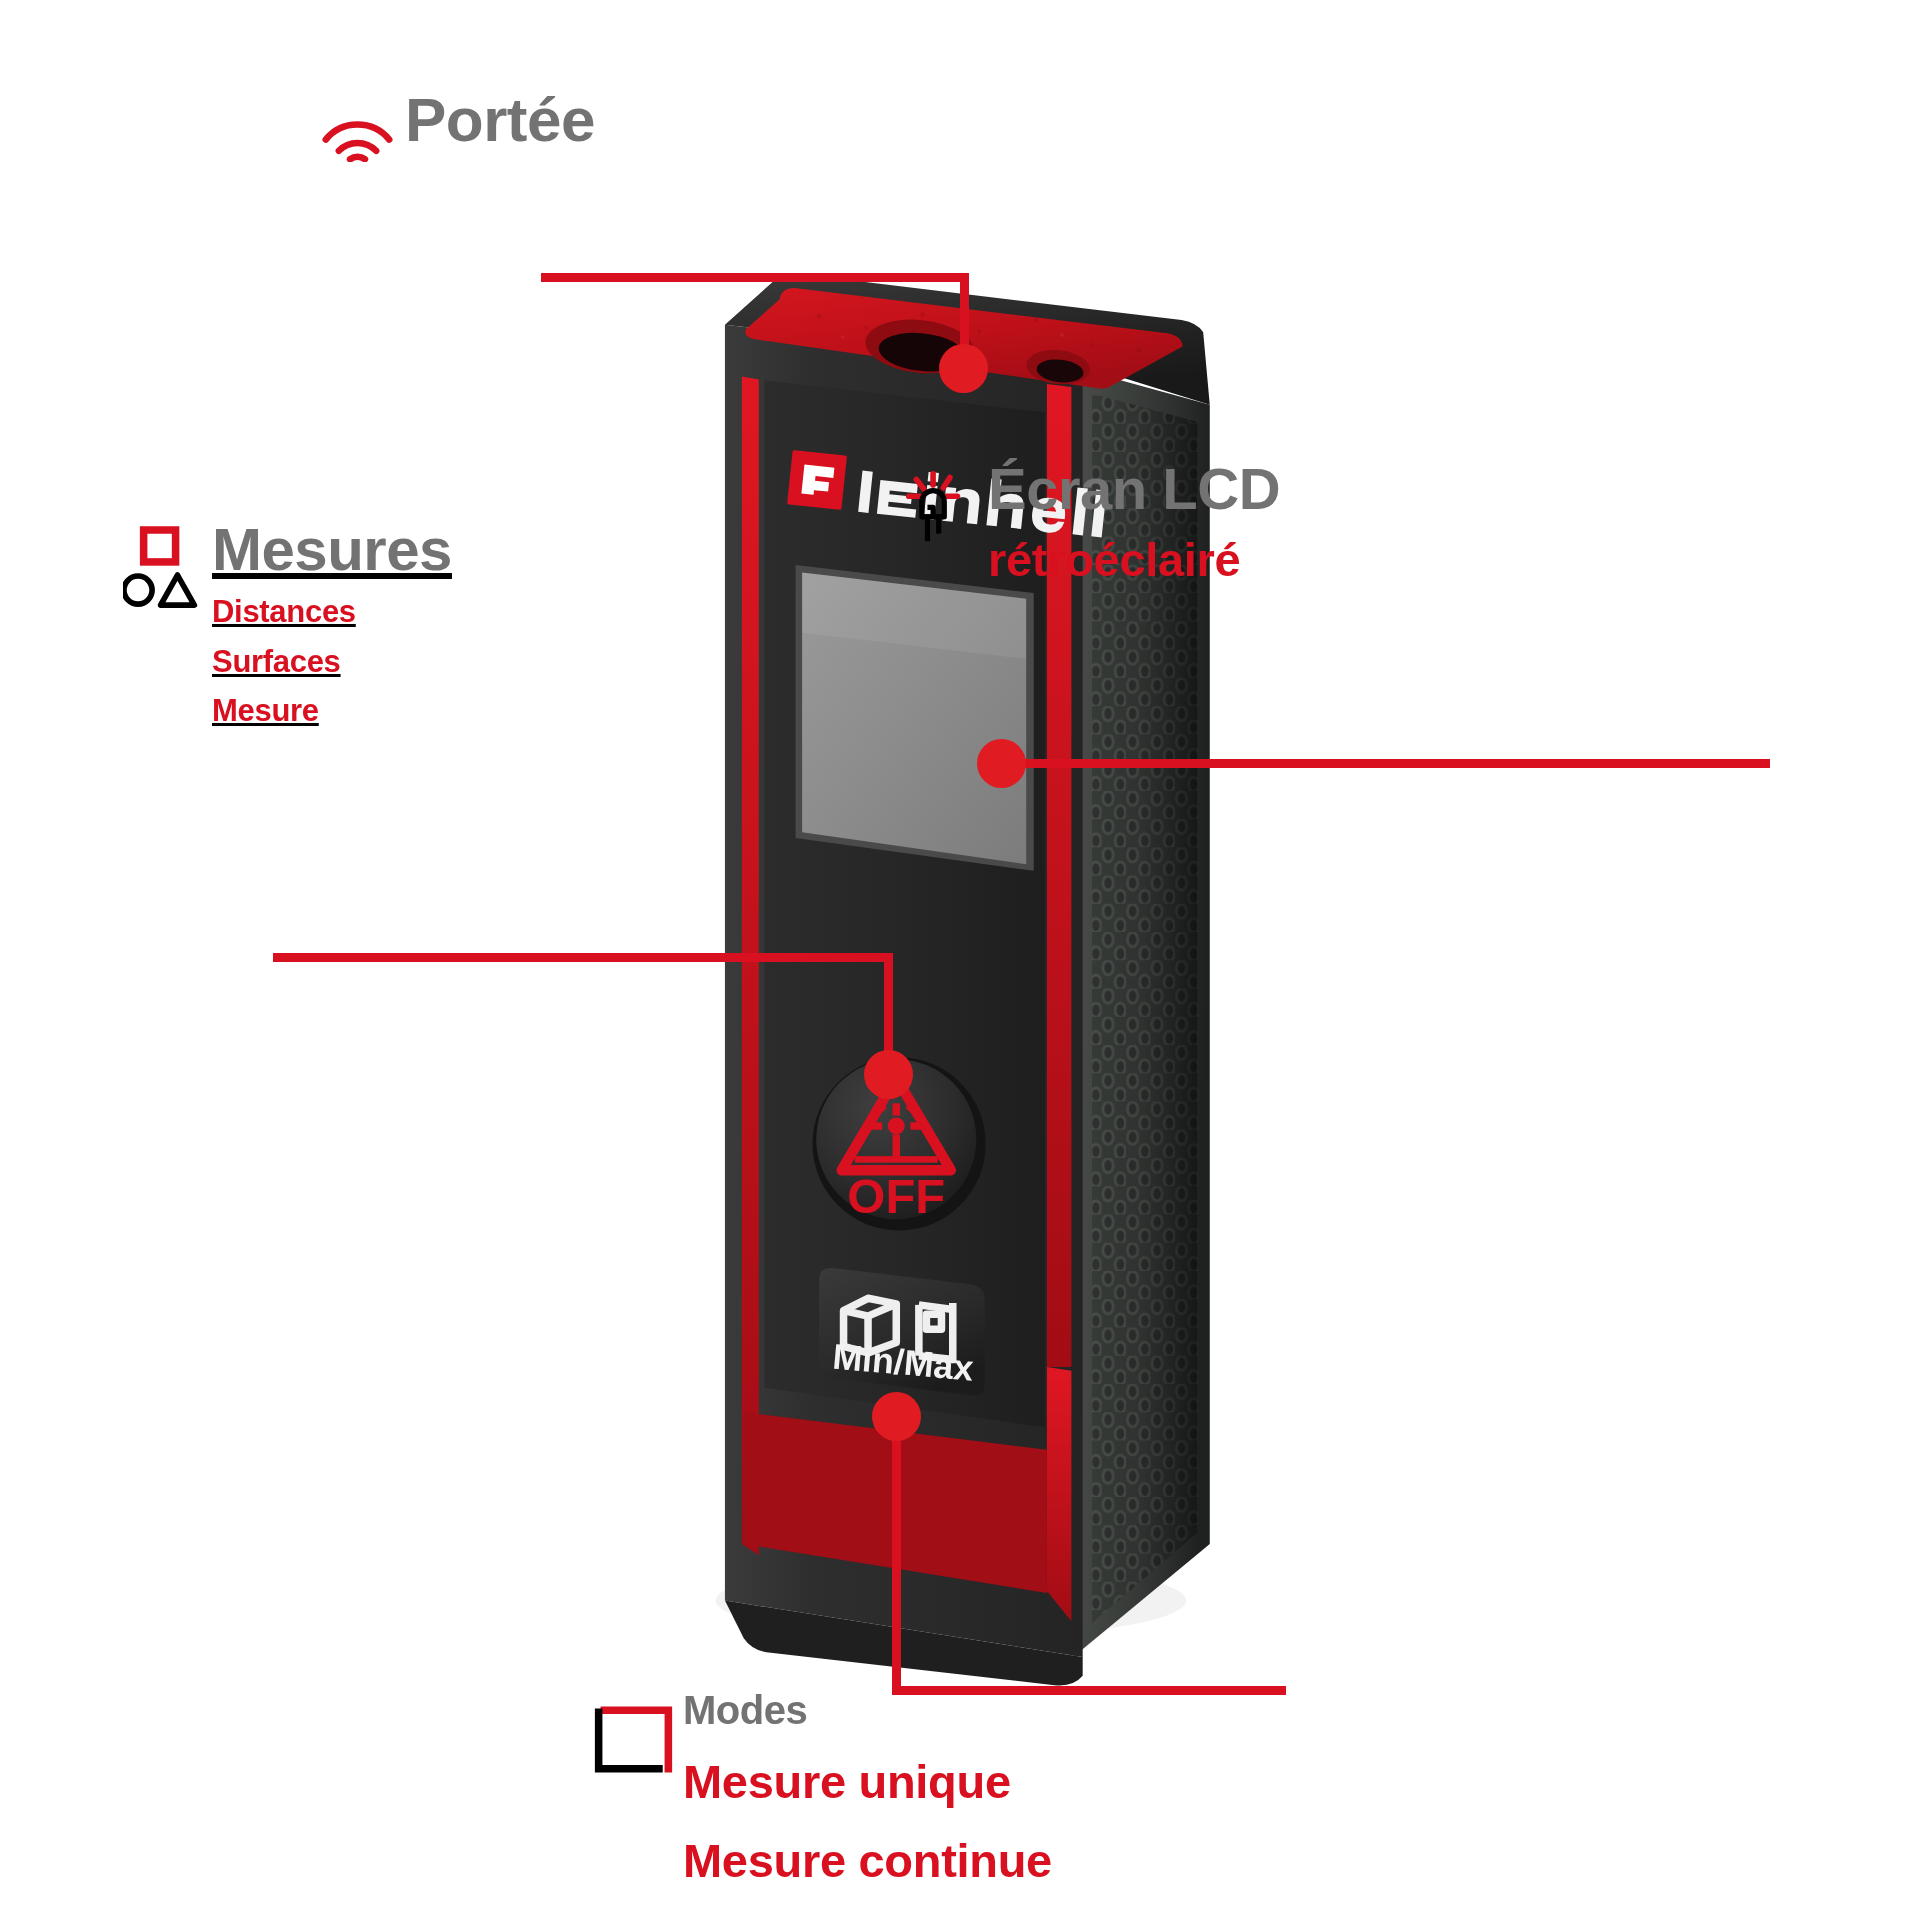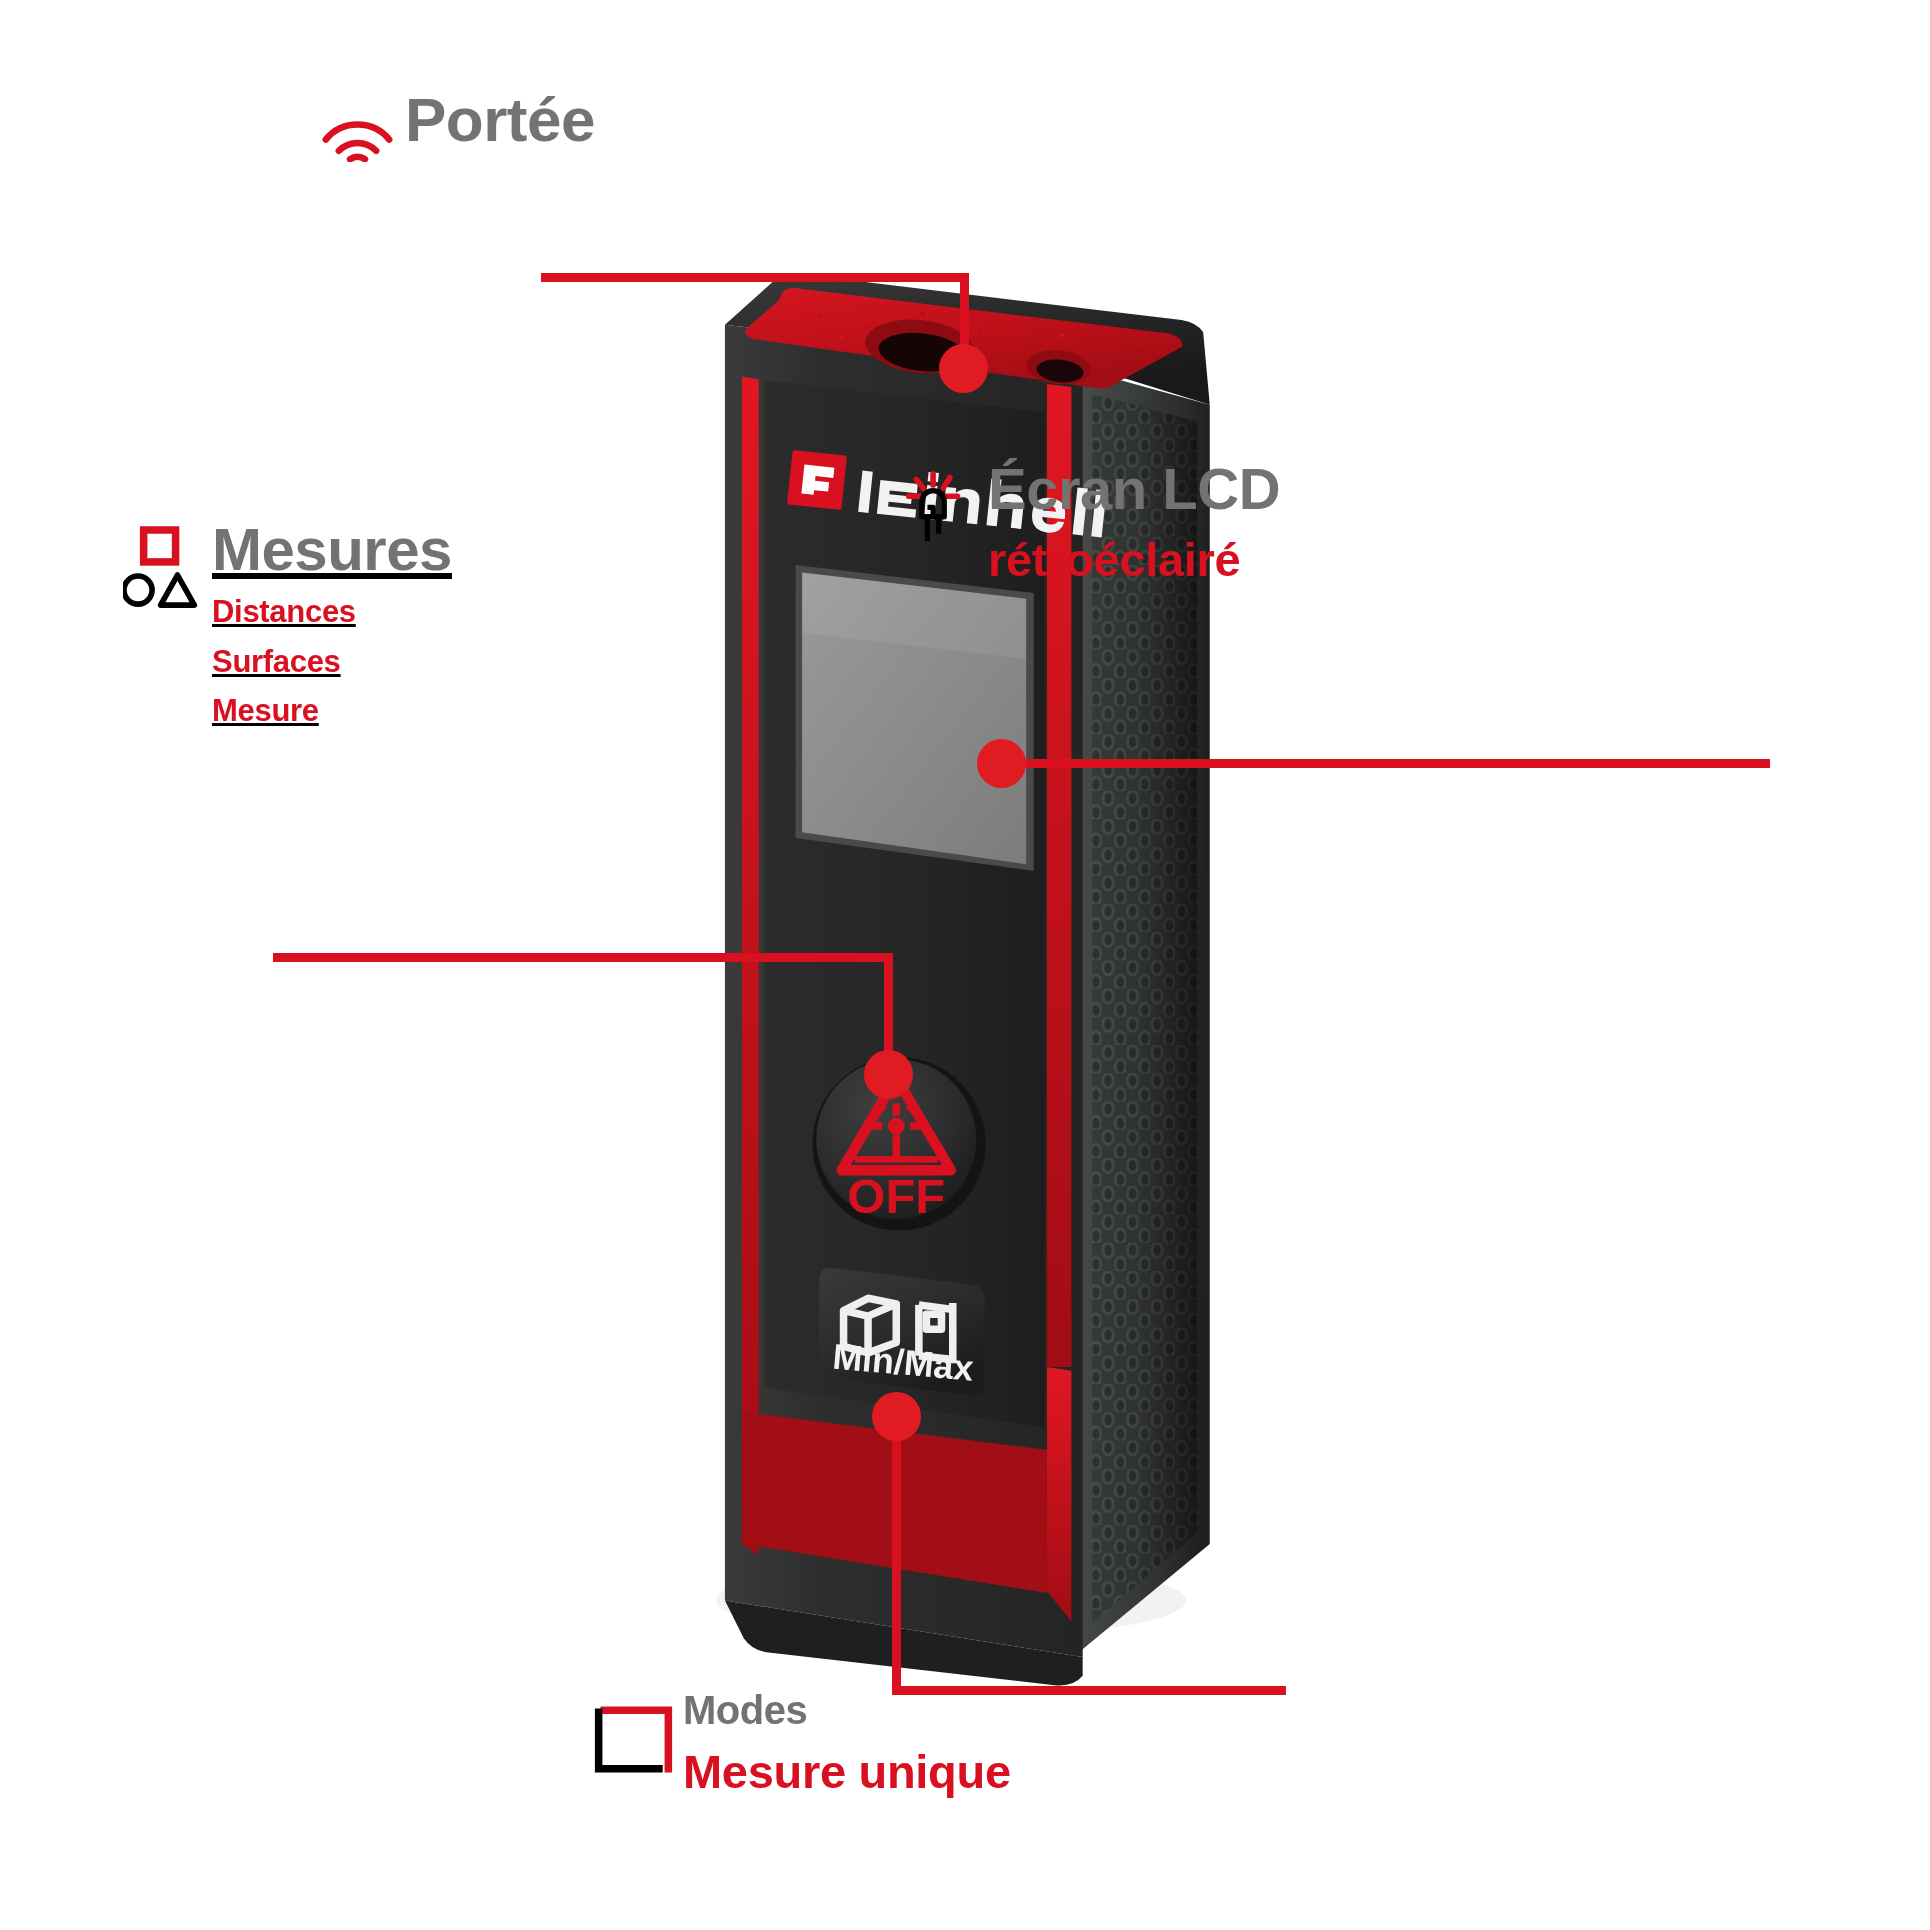--- a/index.html
+++ b/index.html
@@ -50,7 +50,7 @@
   
   #co-modes{left:683px;top:1690px;}
   #co-modes .title{font-size:40px;}
-  #co-modes .sub{font-size:47px;margin-top:16px;}
+  #co-modes .sub{font-size:47px;margin-top:26px;}
   #icon-modes{position:absolute;left:-90px;top:9.4px;width:81px;height:81px;}
 
   

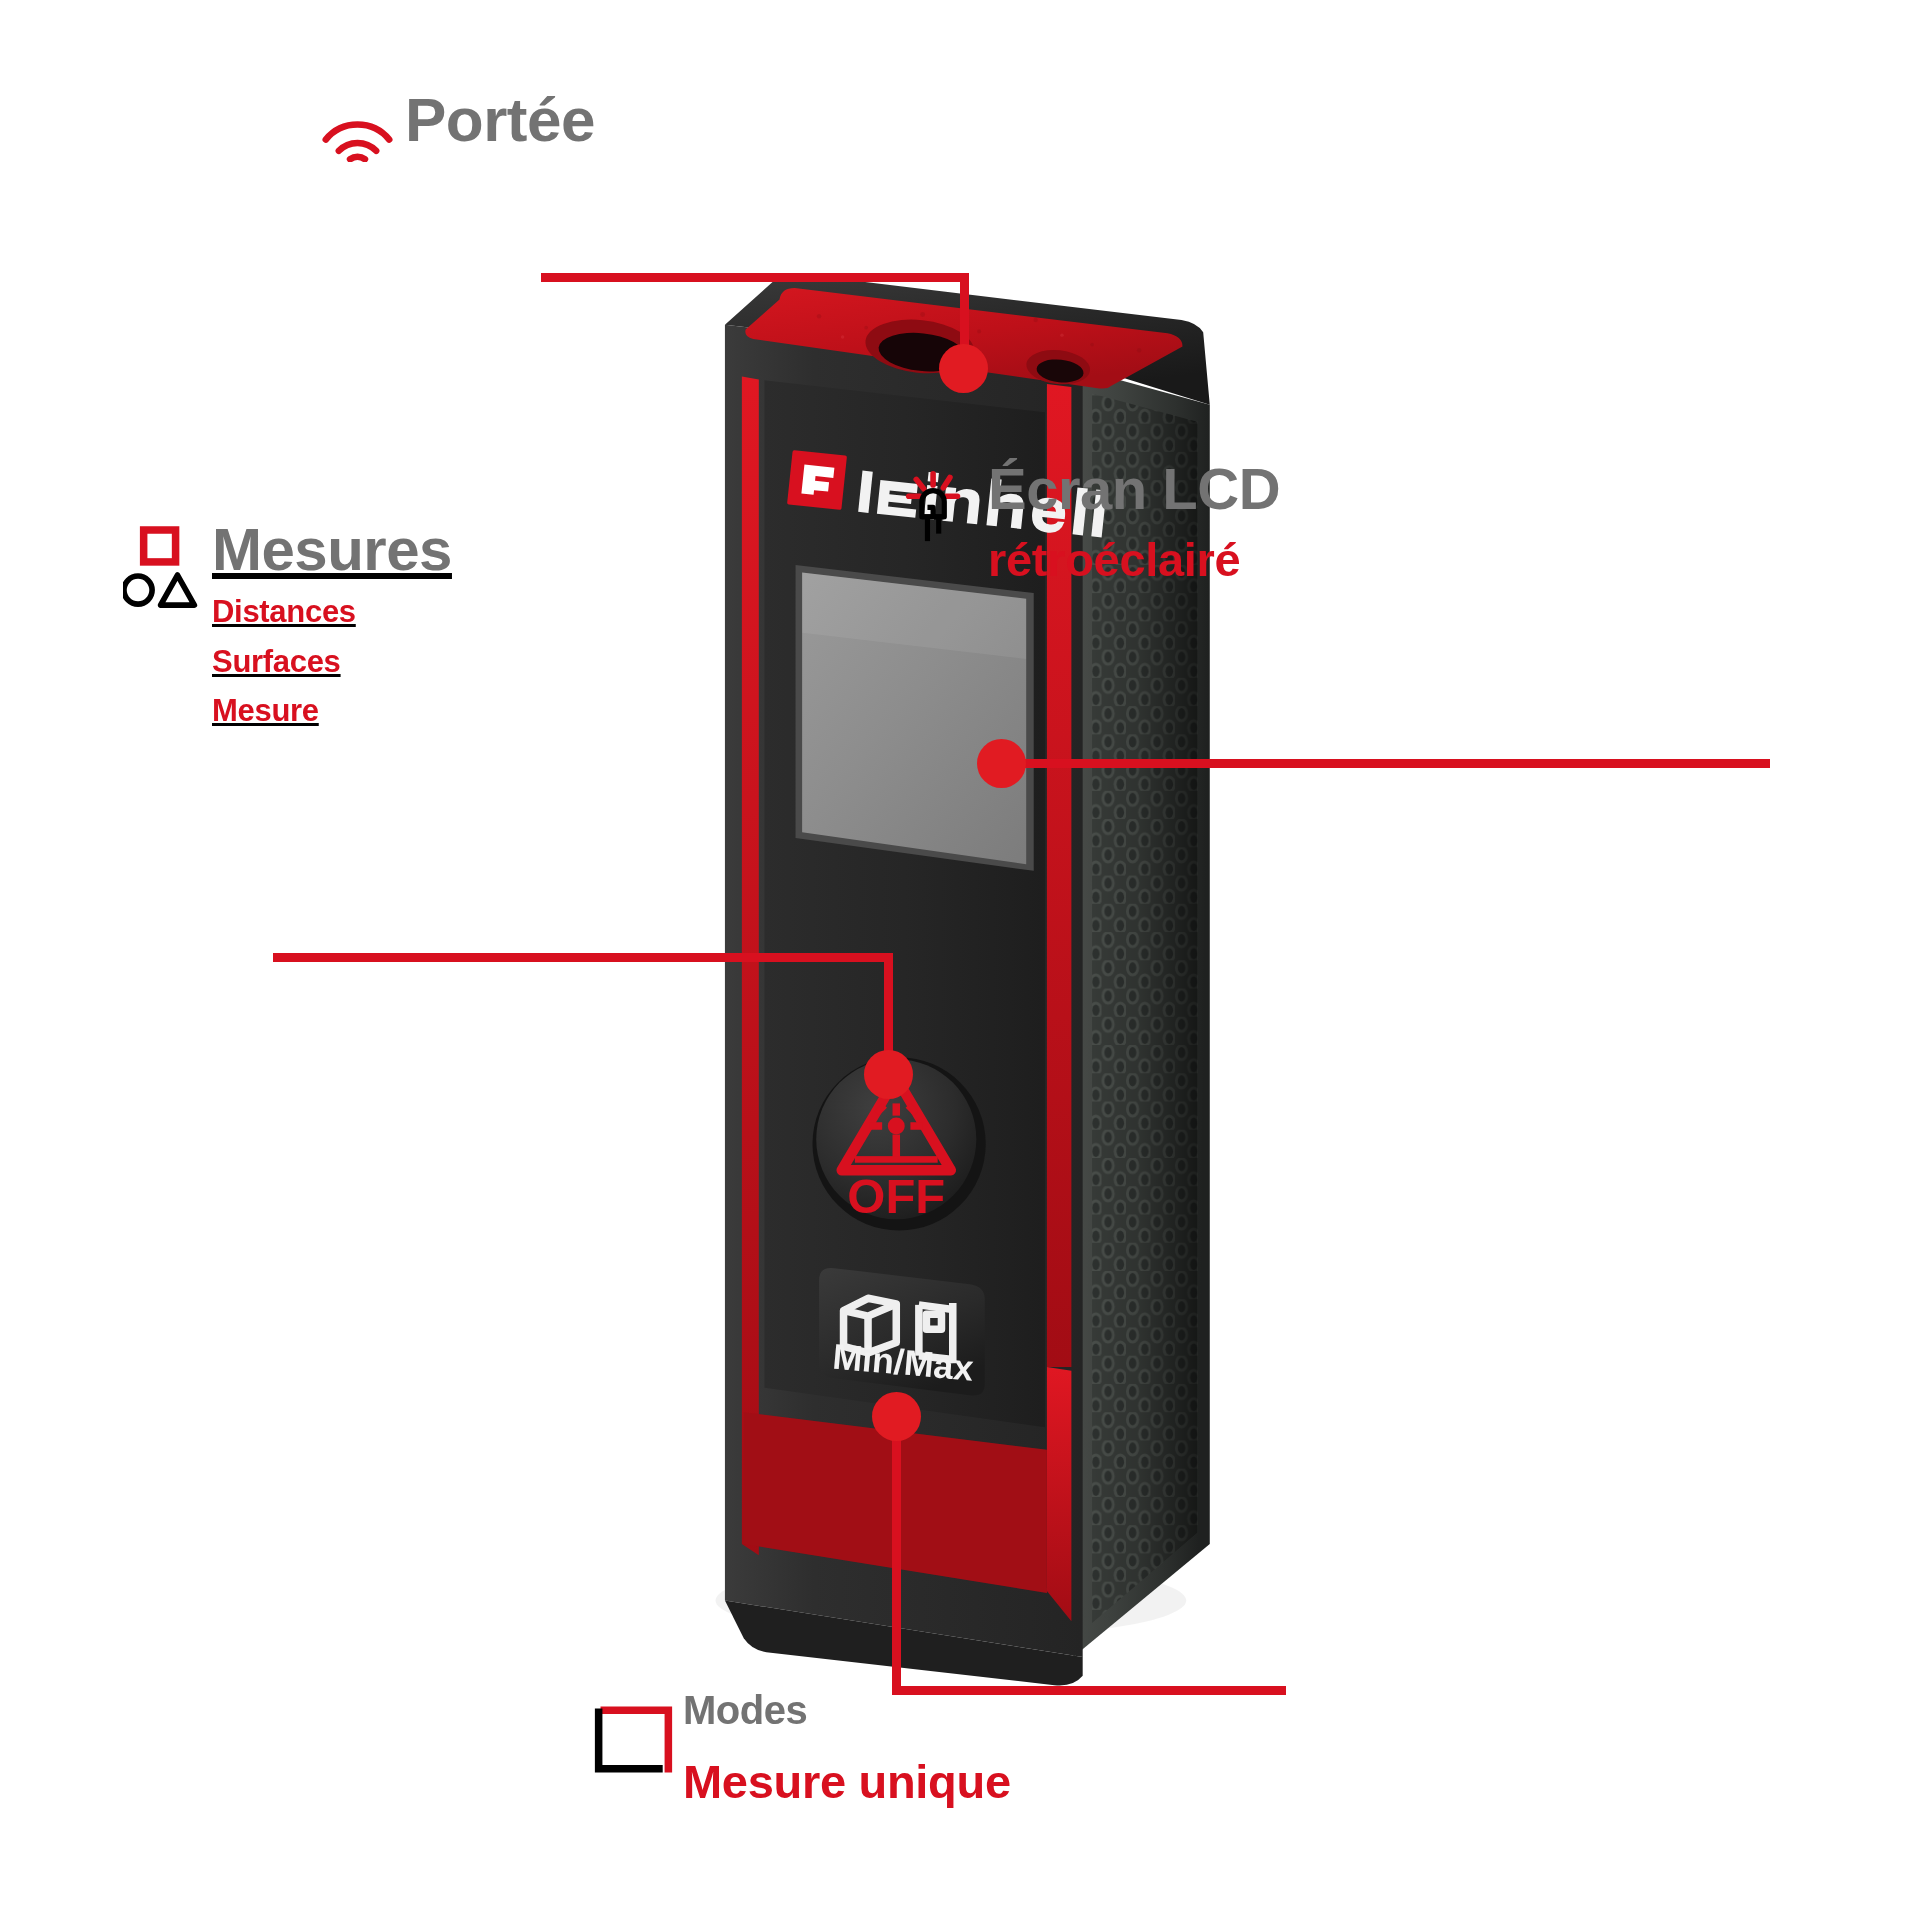--- a/index.html
+++ b/index.html
@@ -299,6 +299,7 @@
     </svg>
     <div class="title">Modes</div>
     <div class="sub">Mesure unique</div>
+    <div class="sub">Mesure continue</div>
   </div>
 
 </div>

